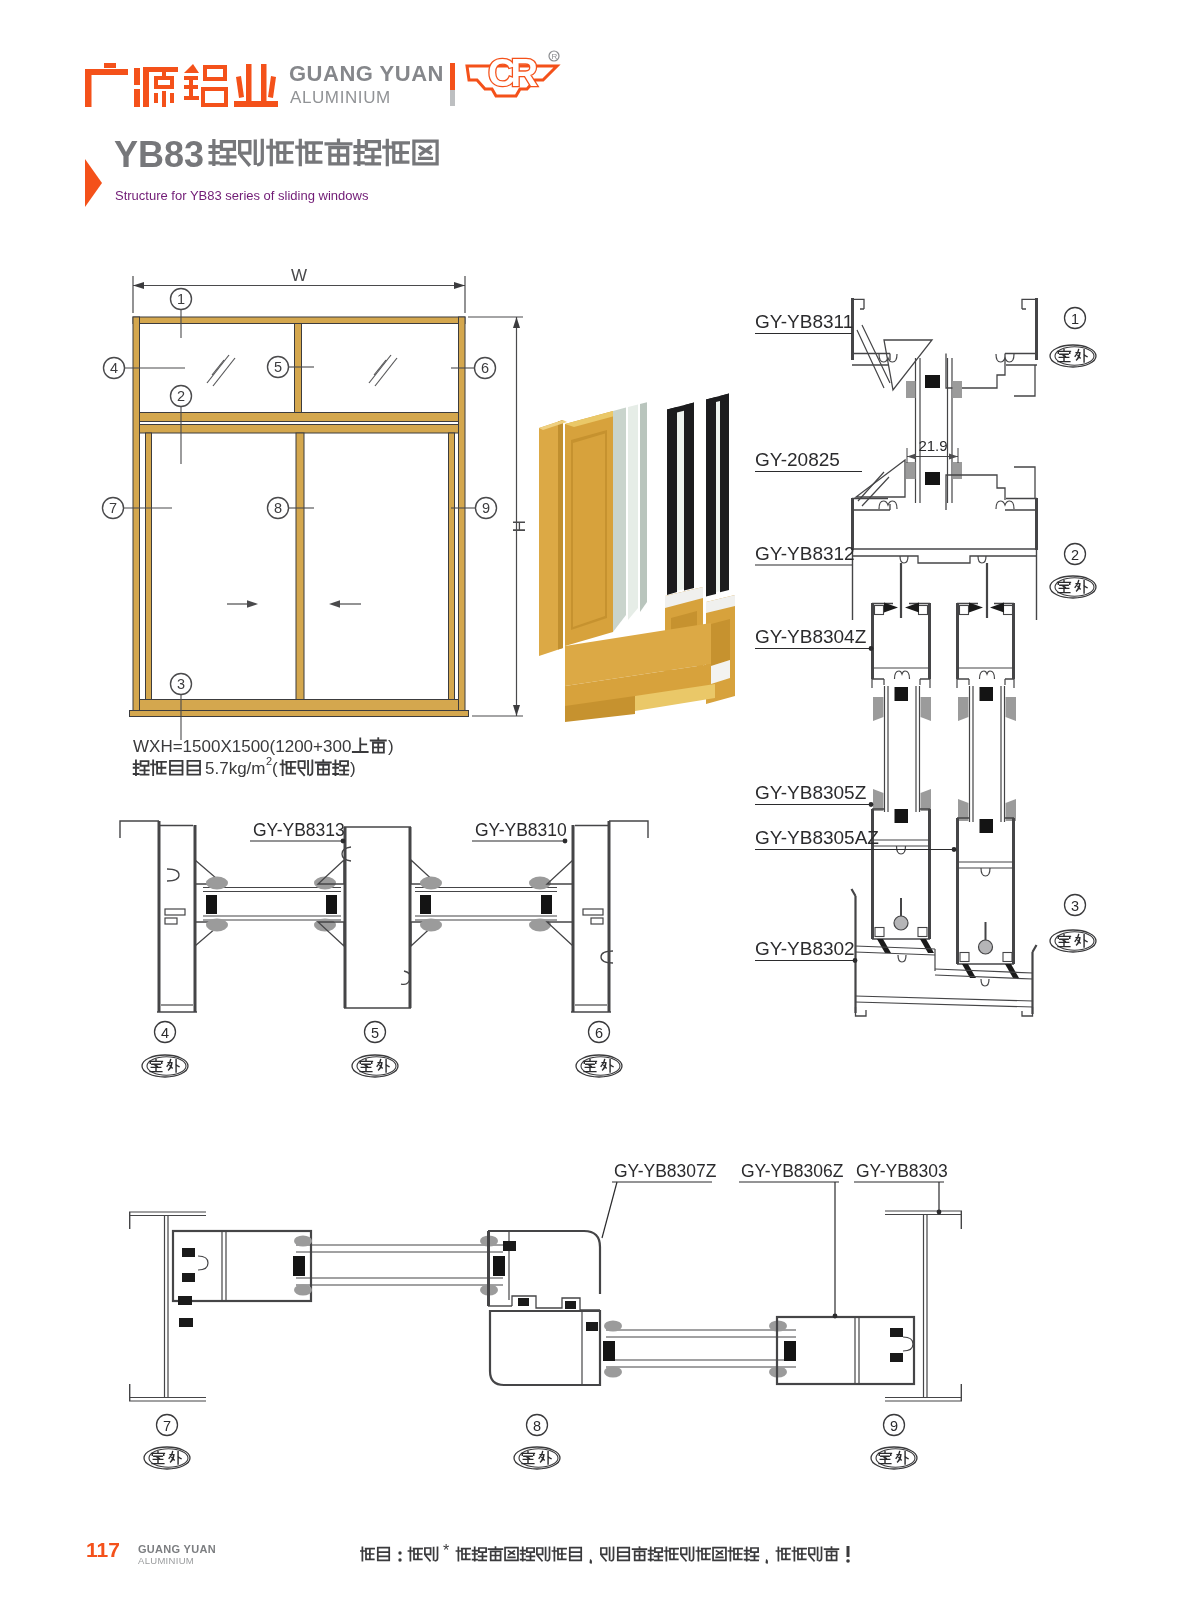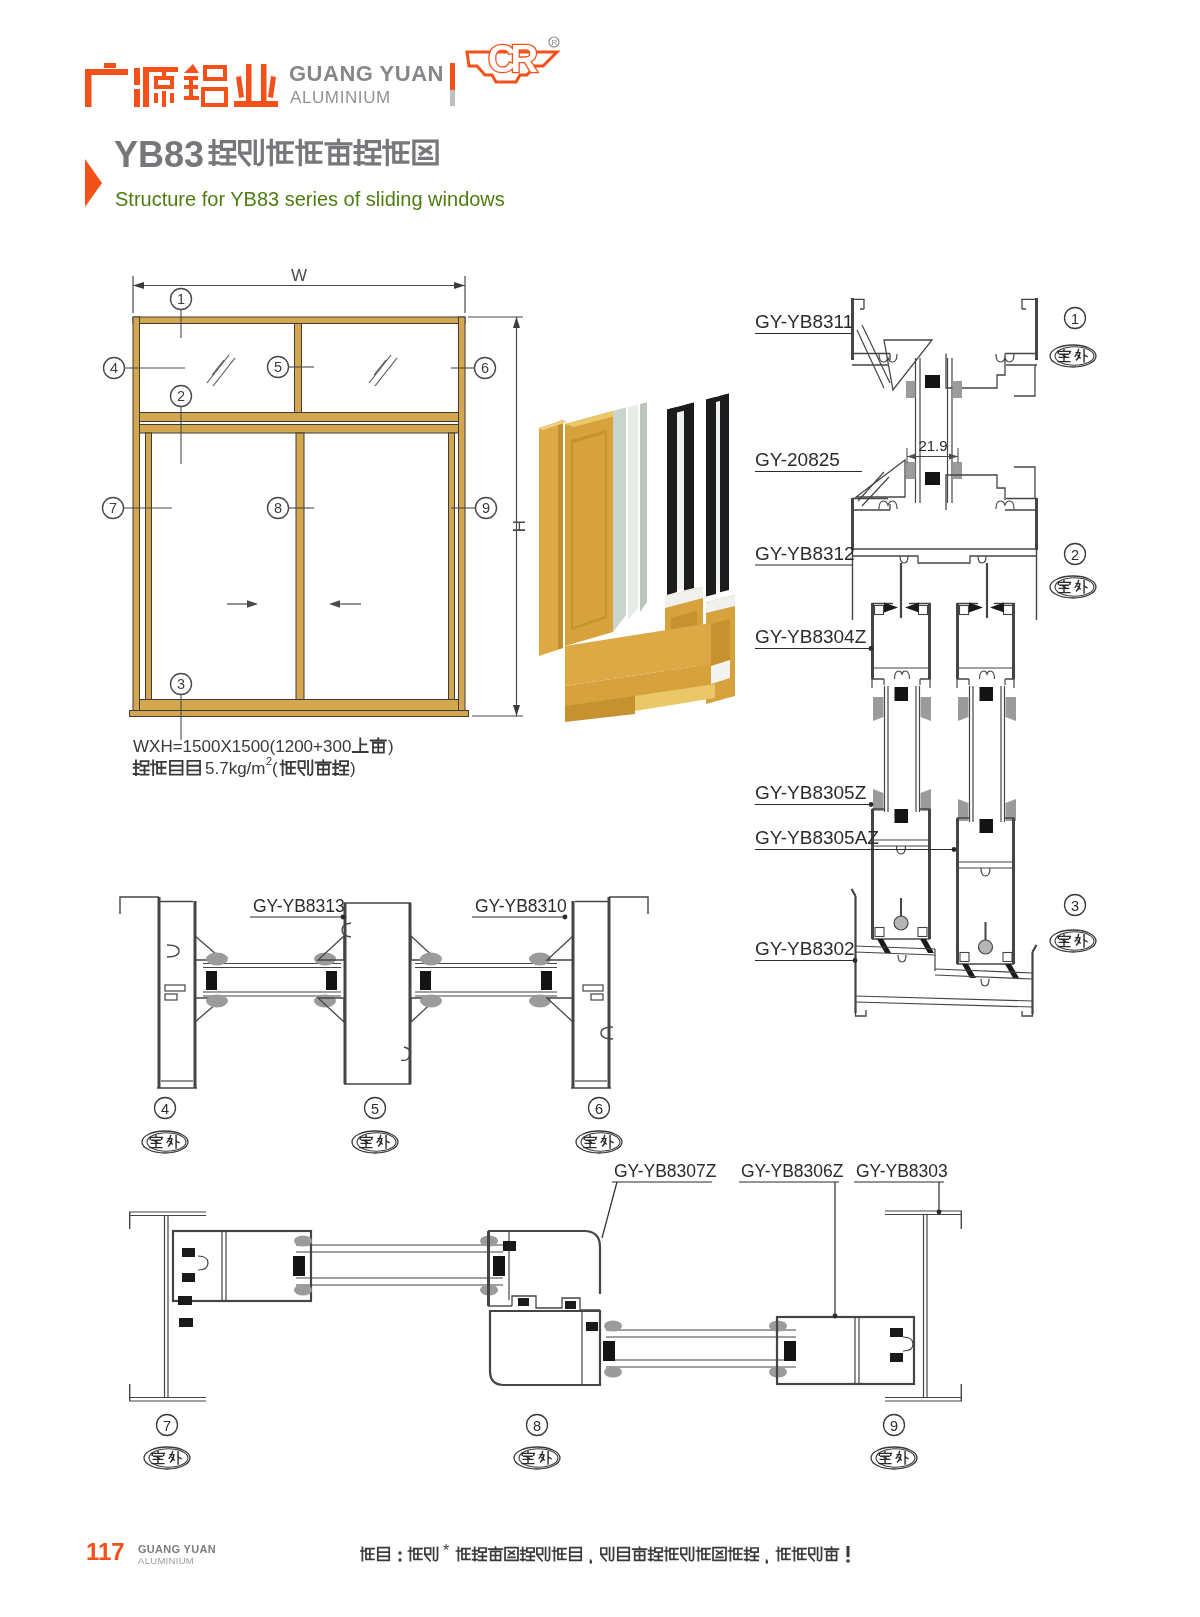--- a/index.html
+++ b/index.html
@@ -100,7 +100,7 @@
 <div class="abs" style="left:450px;top:63px;width:5px;height:27px;background:#F4511A"></div>
 <div class="abs" style="left:450px;top:90px;width:5px;height:16px;background:#bdbfc1"></div>
 
-<div class="abs" style="left:461px;top:32px">
+<div class="abs" style="left:461px;top:46px">
 <svg width="105" height="58" viewBox="0 0 105 58">
 
 <path d="M6 20 H96 L82 34 H74 L66 43 H59 L55 50 H35 L31 43 H24 L16 34 H8 Z" fill="none" stroke="#F4511A" stroke-width="3"></path>

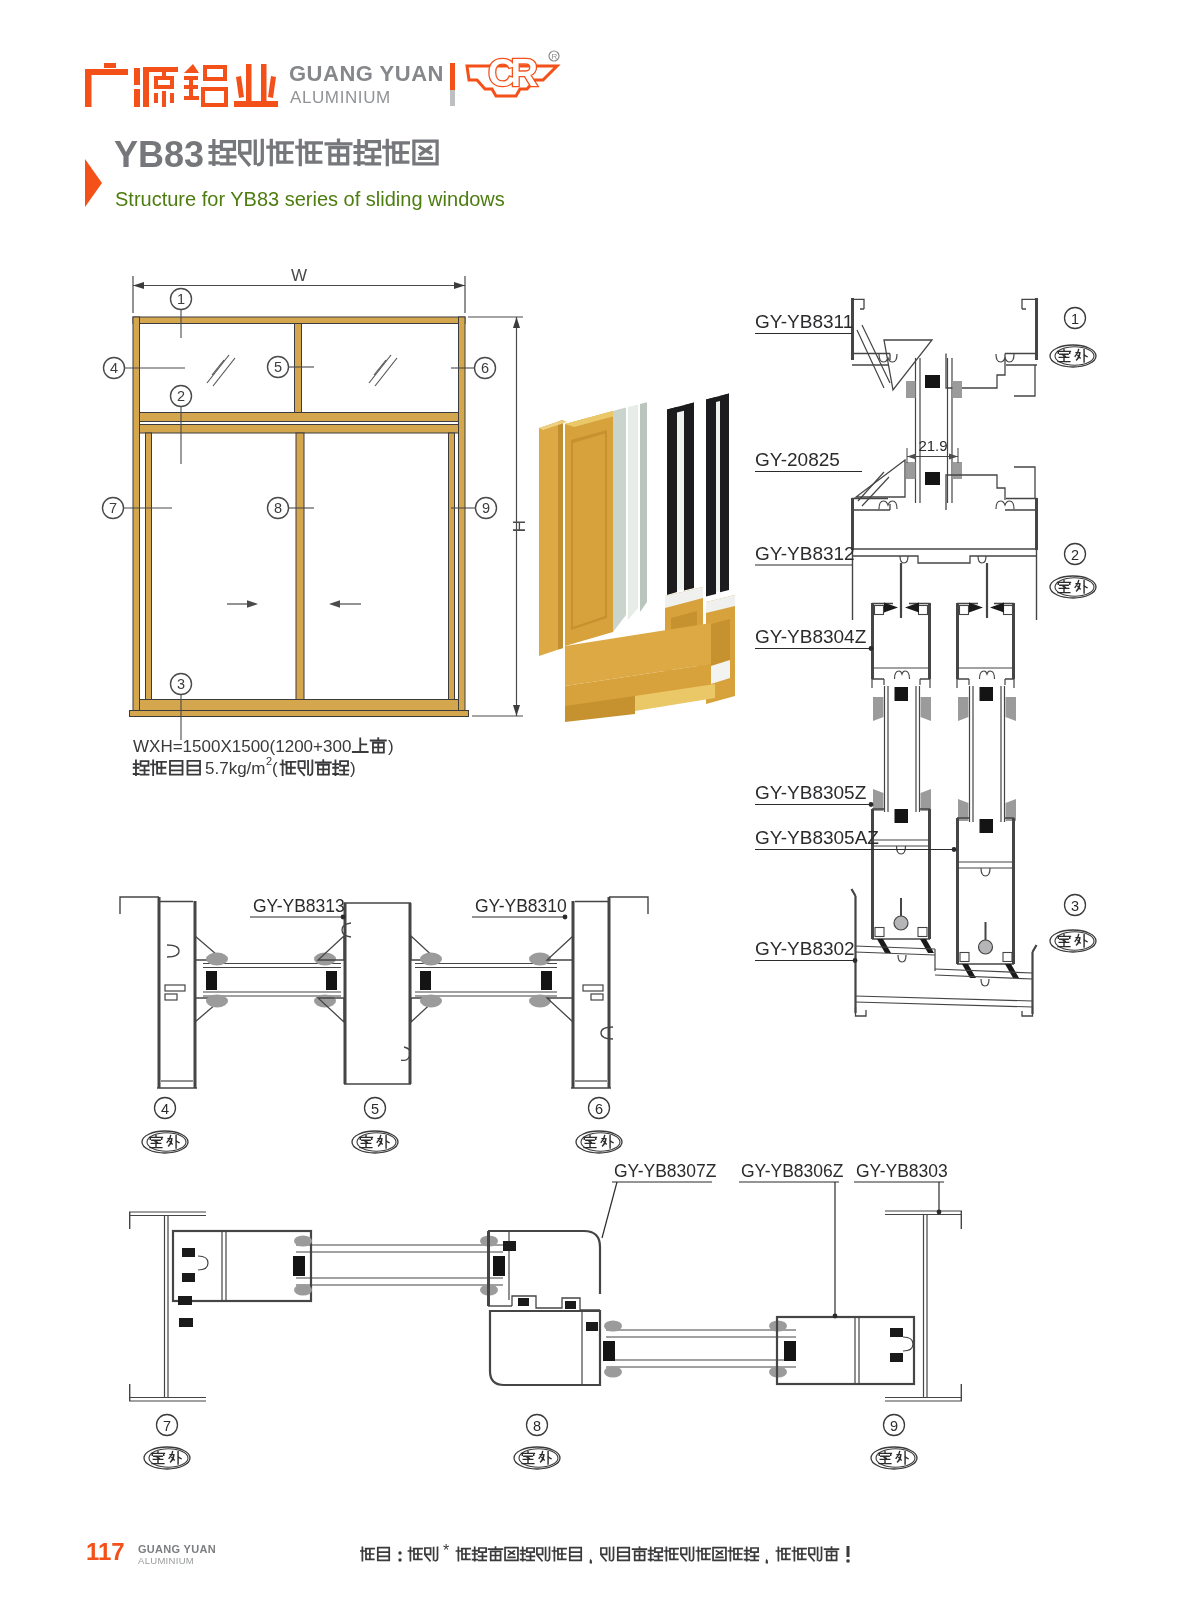--- a/index.html
+++ b/index.html
@@ -130,7 +130,7 @@
 </svg>
 </div>
 
-<div class="abs" style="left:115px;top:188px;color:#4d7c0f;font-size:20px">Structure for YB83 series of sliding windows</div>
+<div class="abs" style="left:115px;top:188px;color:#701a75;font-size:13px">Structure for YB83 series of sliding windows</div>
 
 <div class="abs" style="left:95px;top:265px">
 <svg width="440" height="520" viewBox="95 265 440 520">

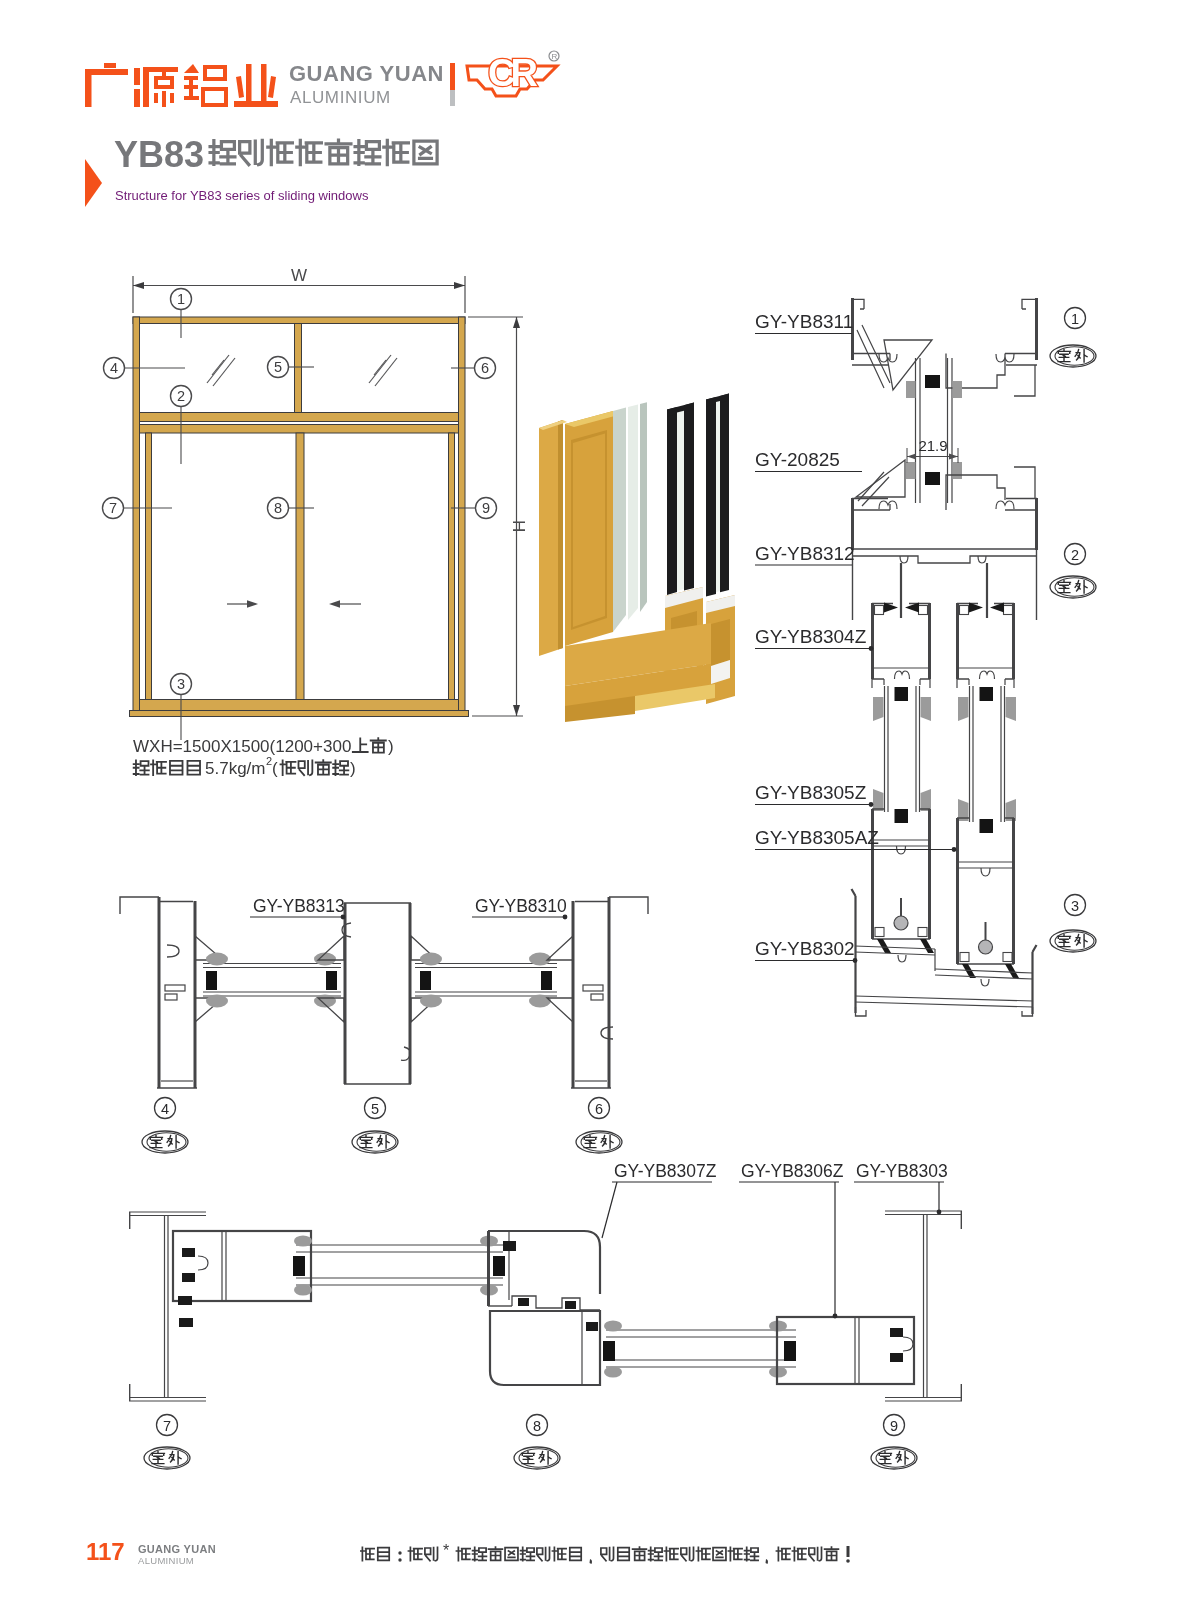--- a/index.html
+++ b/index.html
@@ -574,7 +574,7 @@
 </svg>
 </div>
 
-<div class="abs" style="left:90px;top:880px">
+<div class="abs" style="left:90px;top:804px">
 <svg width="630" height="290" viewBox="90 845 630 290">
 <g fill="none" stroke="#454547">
 

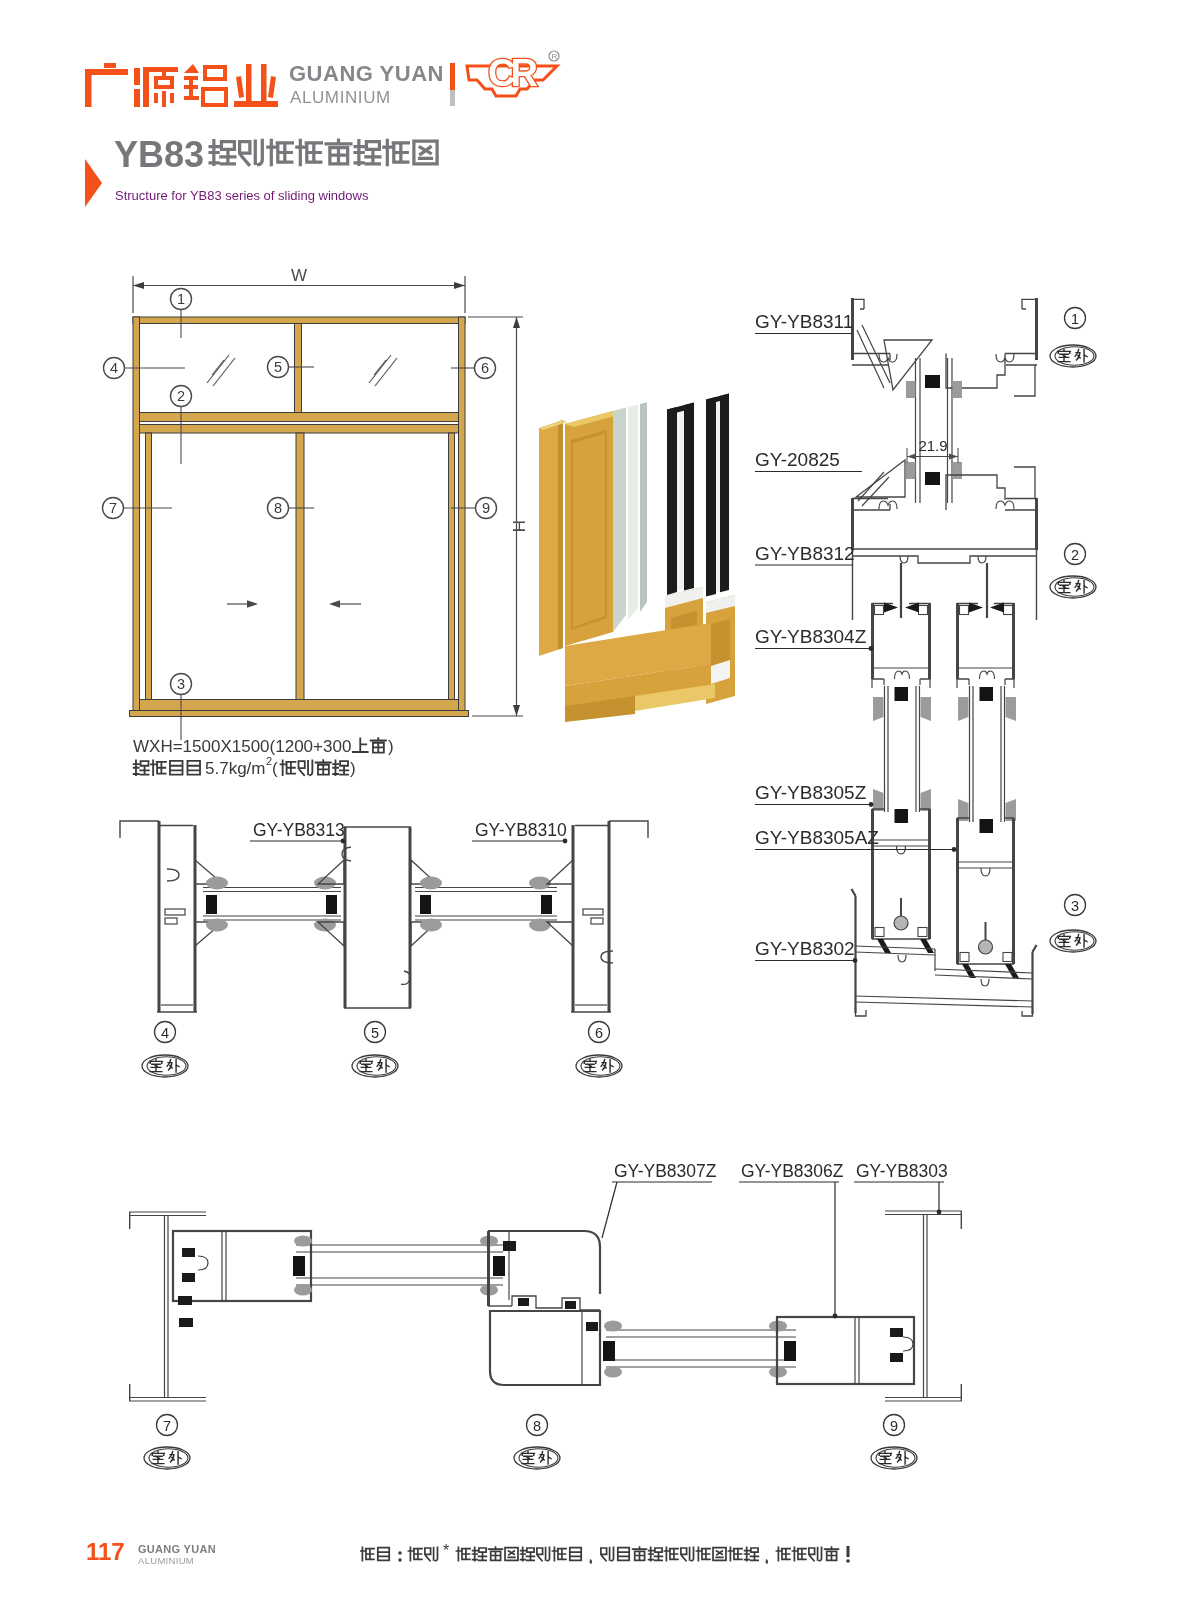--- a/index.html
+++ b/index.html
@@ -834,7 +834,7 @@
 </svg>
 </div>
 
-<div class="abs" style="left:86px;top:1538px;color:#F4511A;font-weight:bold;font-size:24px">117</div>
+<div class="abs" style="left:86px;top:1538px;color:#F4511A;font-weight:bold;font-size:21px">117</div>
 
 <div class="abs" style="left:138px;top:1543px;color:#7c7e81;font-weight:bold;font-size:11px;letter-spacing:.3px">GUANG YUAN</div>
 <div class="abs" style="left:138px;top:1555px;color:#9a9c9e;font-size:9.5px;letter-spacing:.3px">ALUMINIUM</div>

